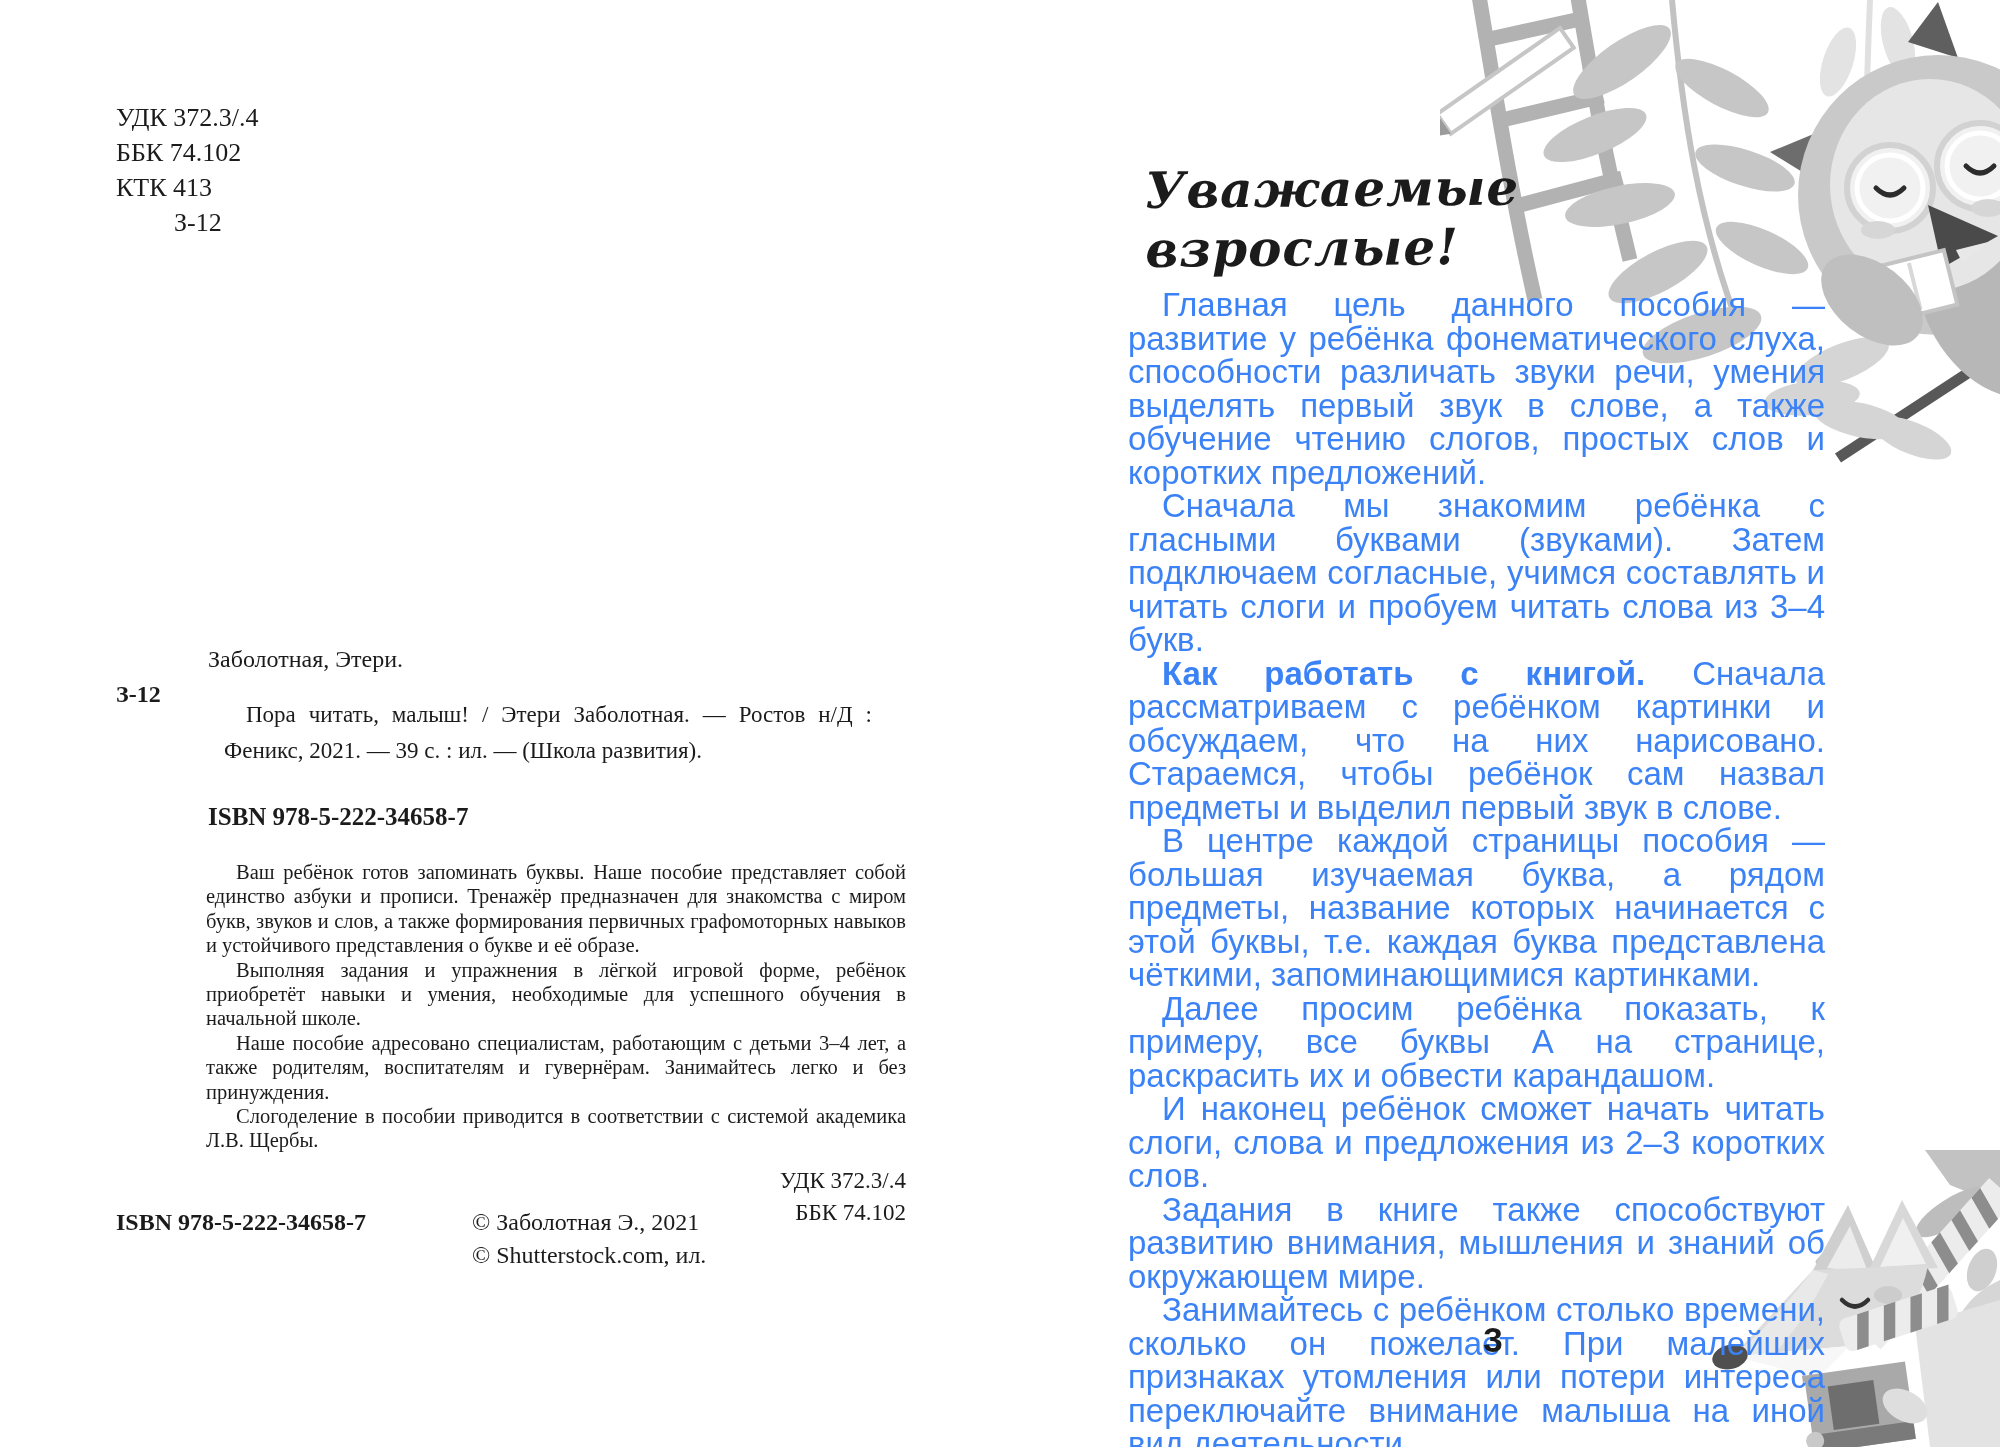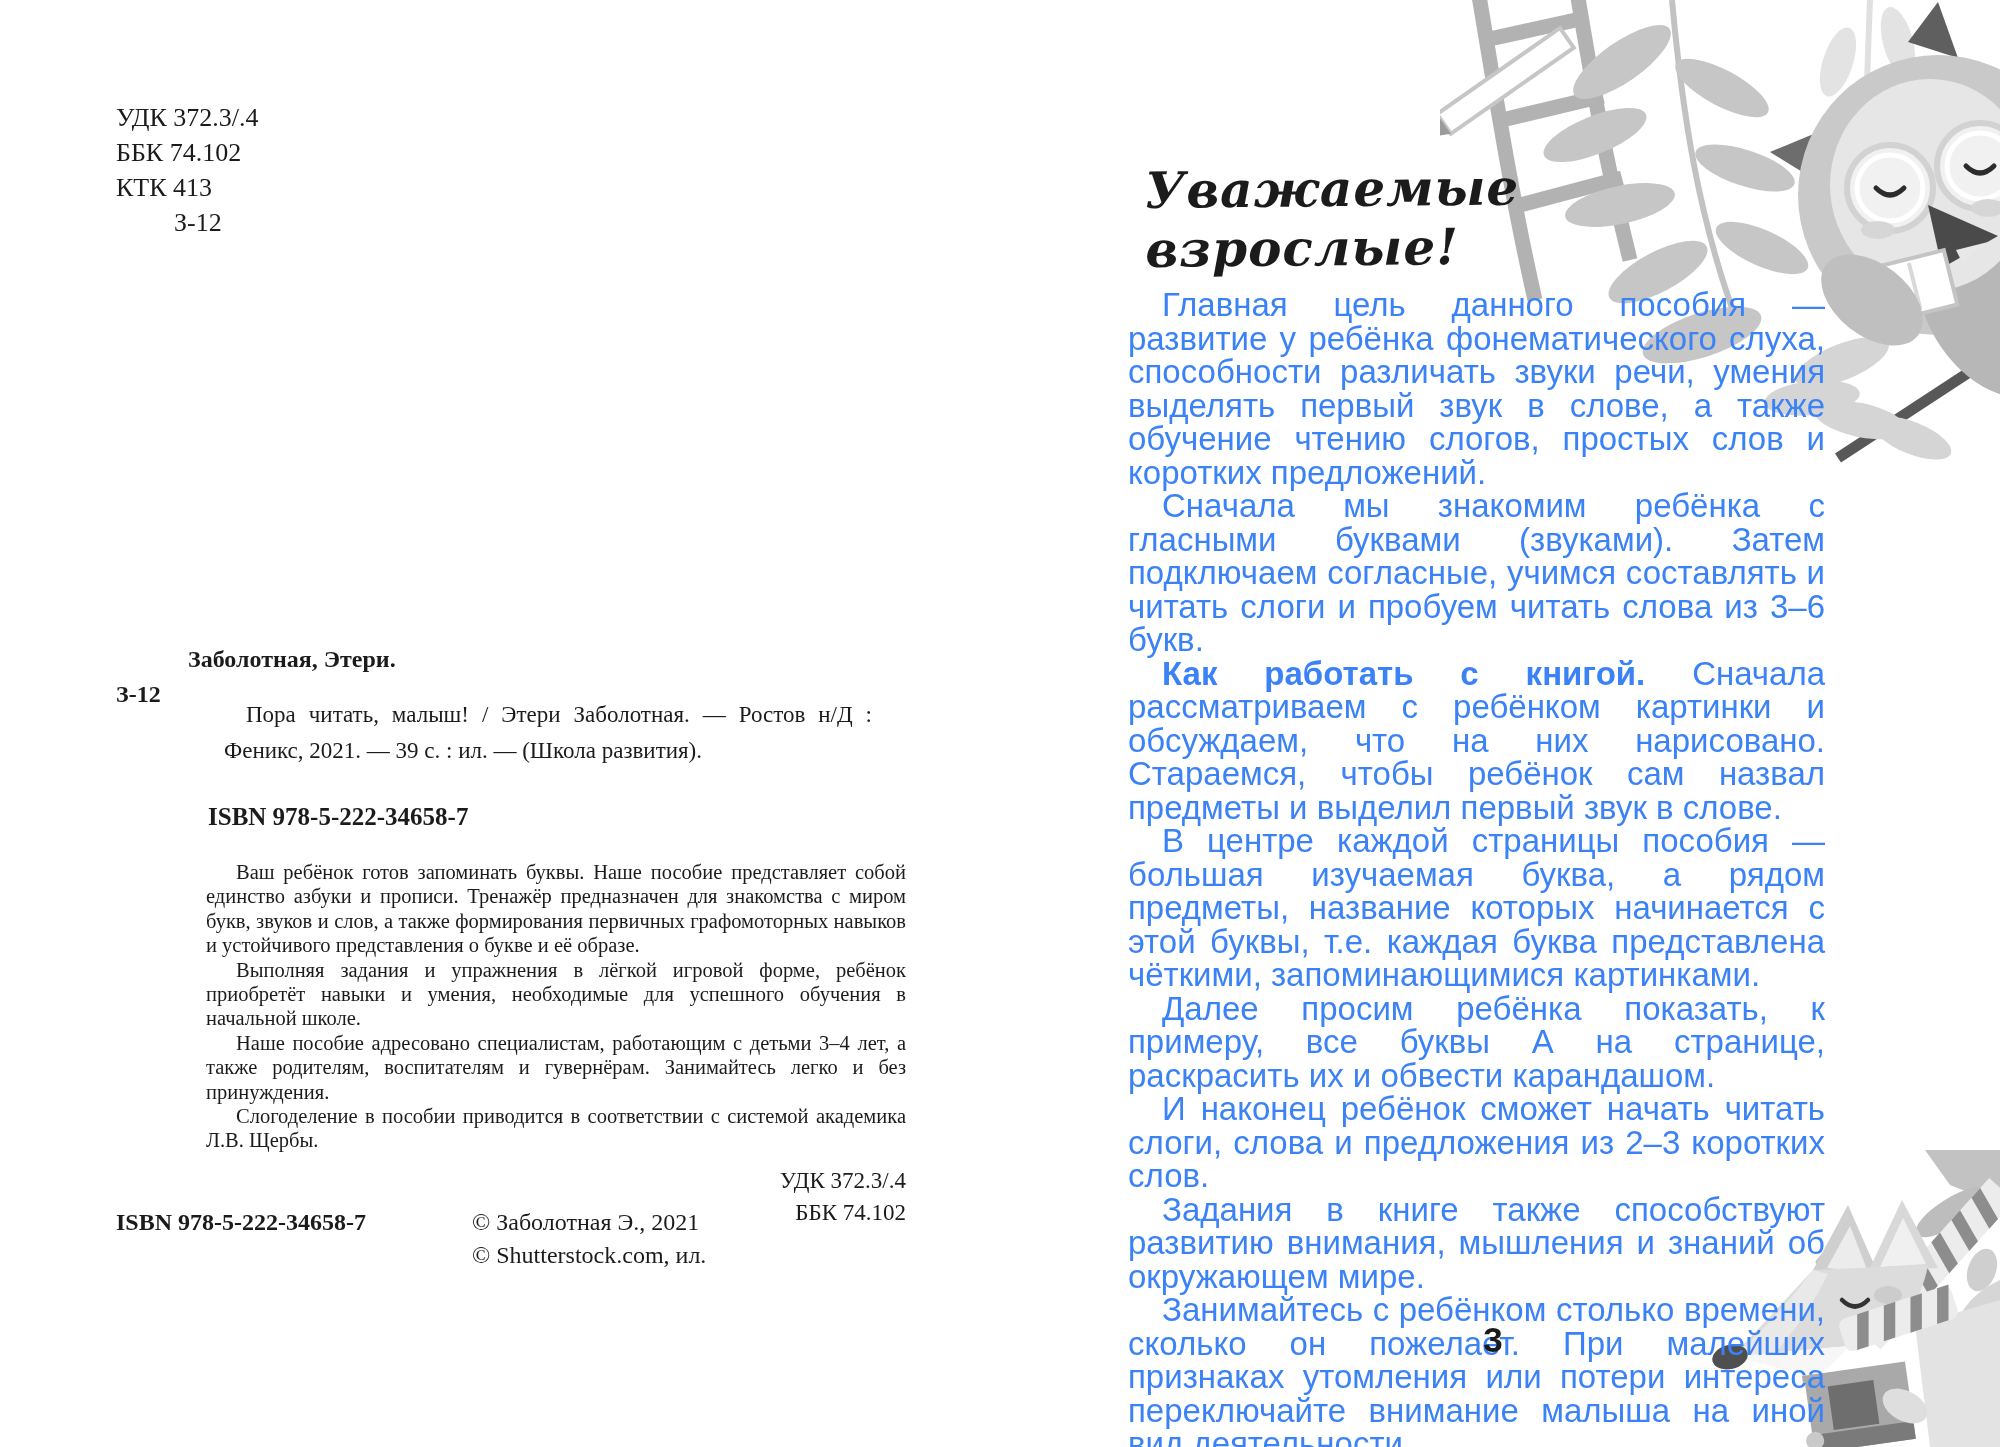--- a/index.html
+++ b/index.html
@@ -231,7 +231,7 @@
 
     <p><span class="lead"></span><span>Главная цель данного пособия — развитие у ребёнка фонематического слуха, способности различать звуки речи, умения выделять первый звук в слове, а также обучение чтению слогов, простых слов и коротких предложений.</span></p>
 
-    <p><span class="lead"></span><span>Сначала мы знакомим ребёнка с гласными буквами (звуками). Затем подключаем согласные, учимся составлять и читать слоги и пробуем читать слова из 3–6 букв.</span></p>
+    <p><span class="lead"></span><span>Сначала мы знакомим ребёнка с гласными буквами (звуками). Затем подключаем согласные, учимся составлять и читать слоги и пробуем читать слова из 3–4 букв.</span></p>
 
     <p><span class="lead">Как работать с книгой.</span><span> Сначала рассматриваем с ребёнком картинки и обсуждаем, что на них нарисовано. Стараемся, чтобы ребёнок сам назвал предметы и выделил первый звук в слове.</span></p>
 

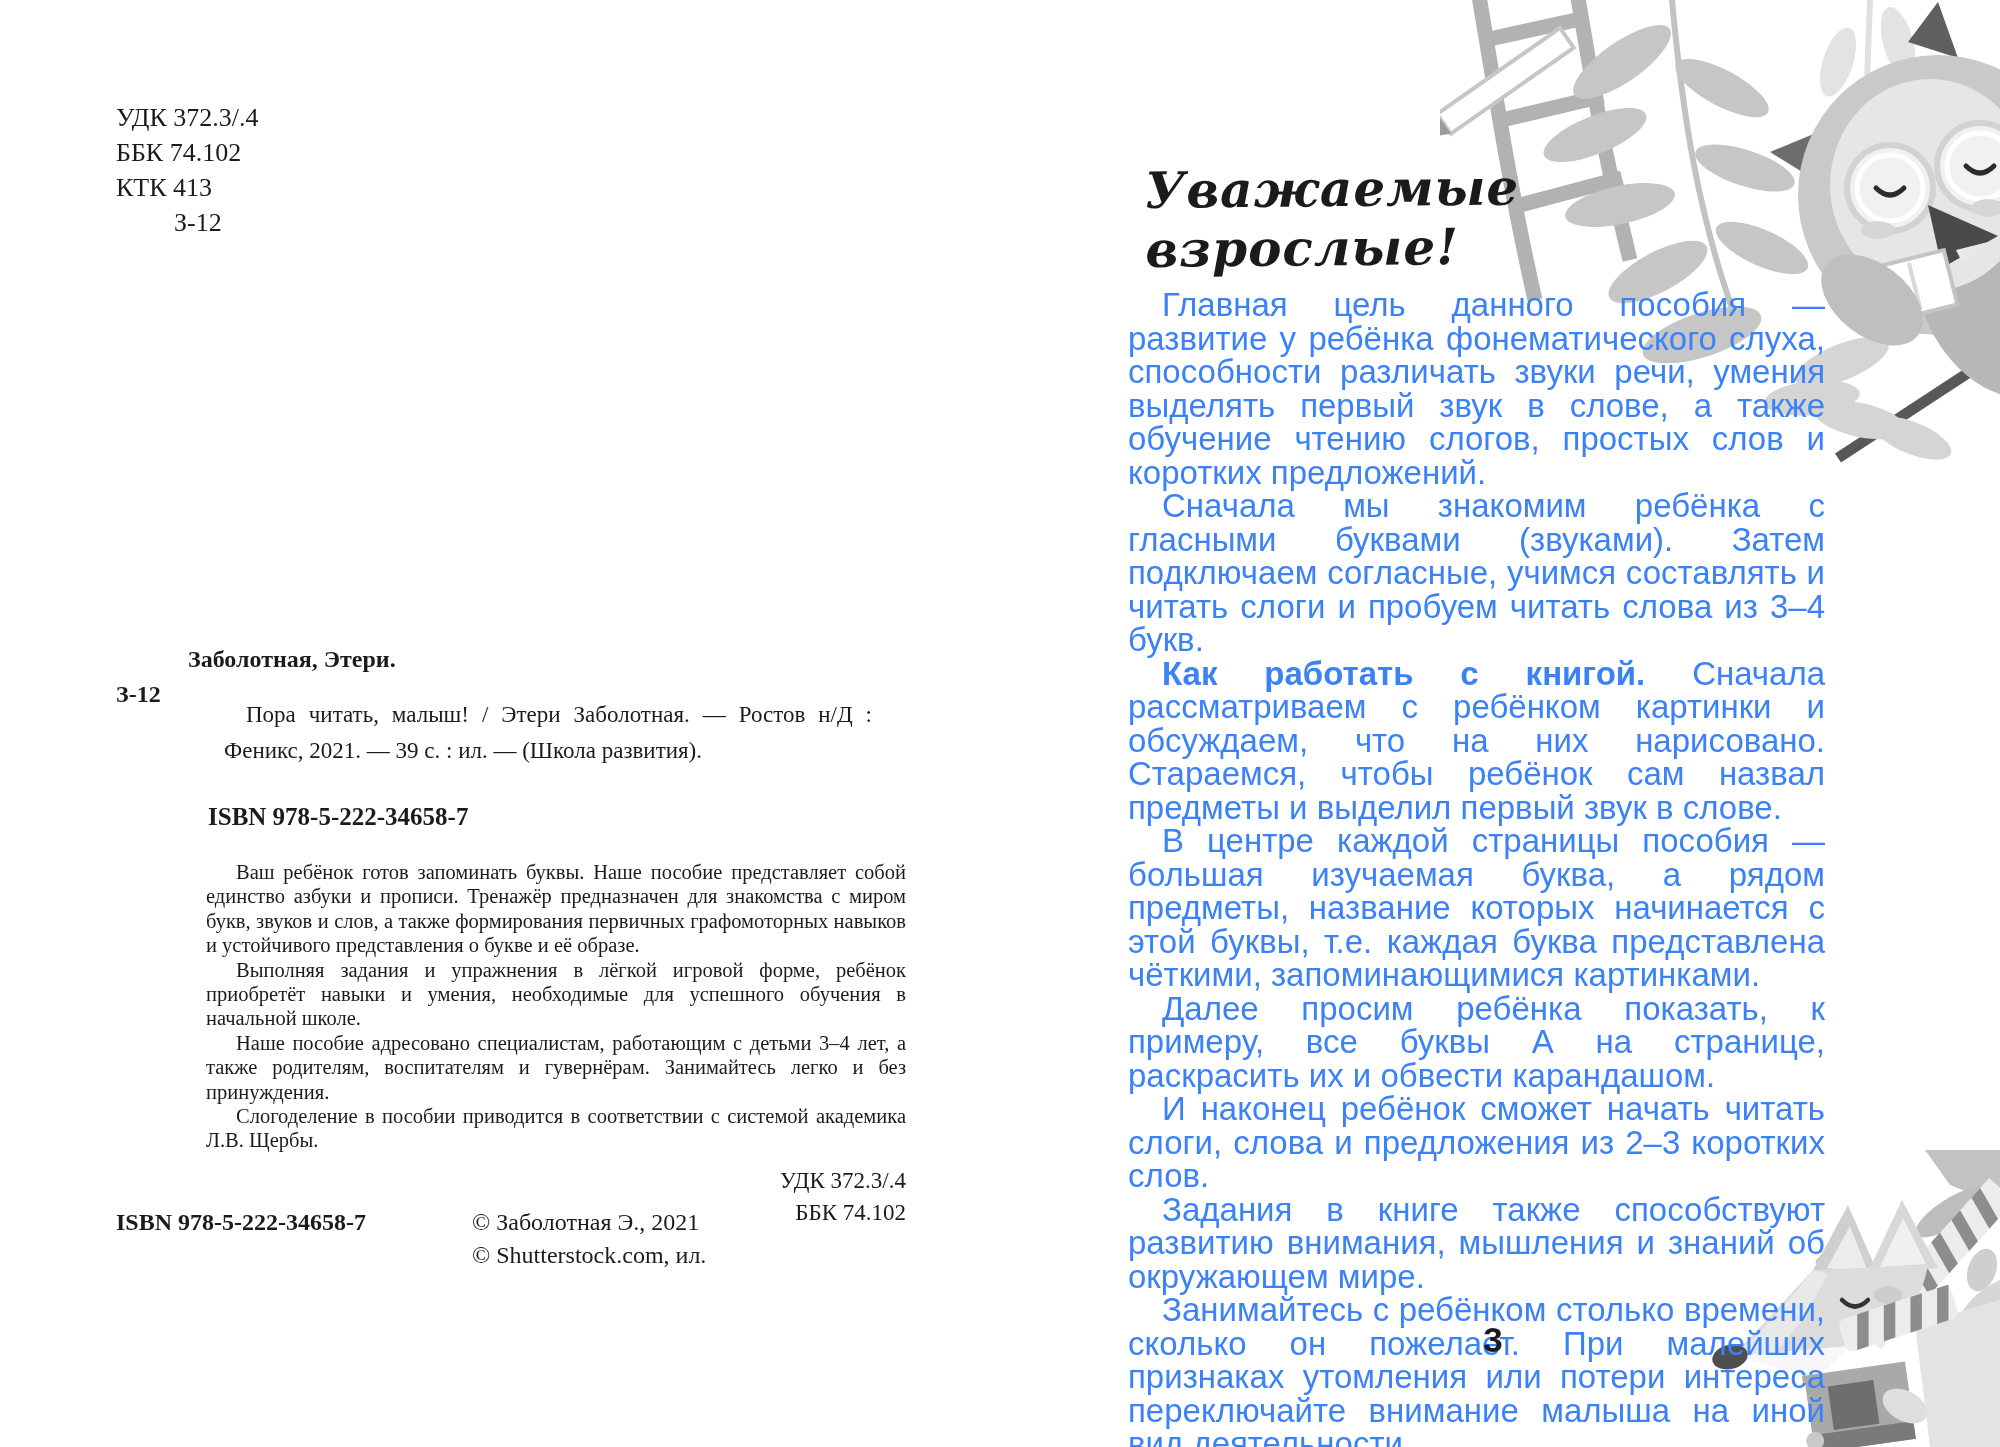--- a/index.html
+++ b/index.html
@@ -12,7 +12,7 @@
   .codes-top .code-letter{padding-left:58px;}
 
   .bib{position:absolute;left:116px;top:646px;width:820px;font-size:23px;}
-  .bib-author{font-weight:bold;margin-left:72px;font-size:24px;}
+  .bib-author{font-weight:normal;margin-left:92px;font-size:24px;}
   .bib-row{display:flex;margin-top:8px;}
   .bib-code{font-weight:bold;width:92px;flex:none;font-size:24px;}
   .bib-entry{margin:16px;width:648px;text-indent:22px;line-height:36px;text-align:justify;font-family:Liberation Serif, serif;}

